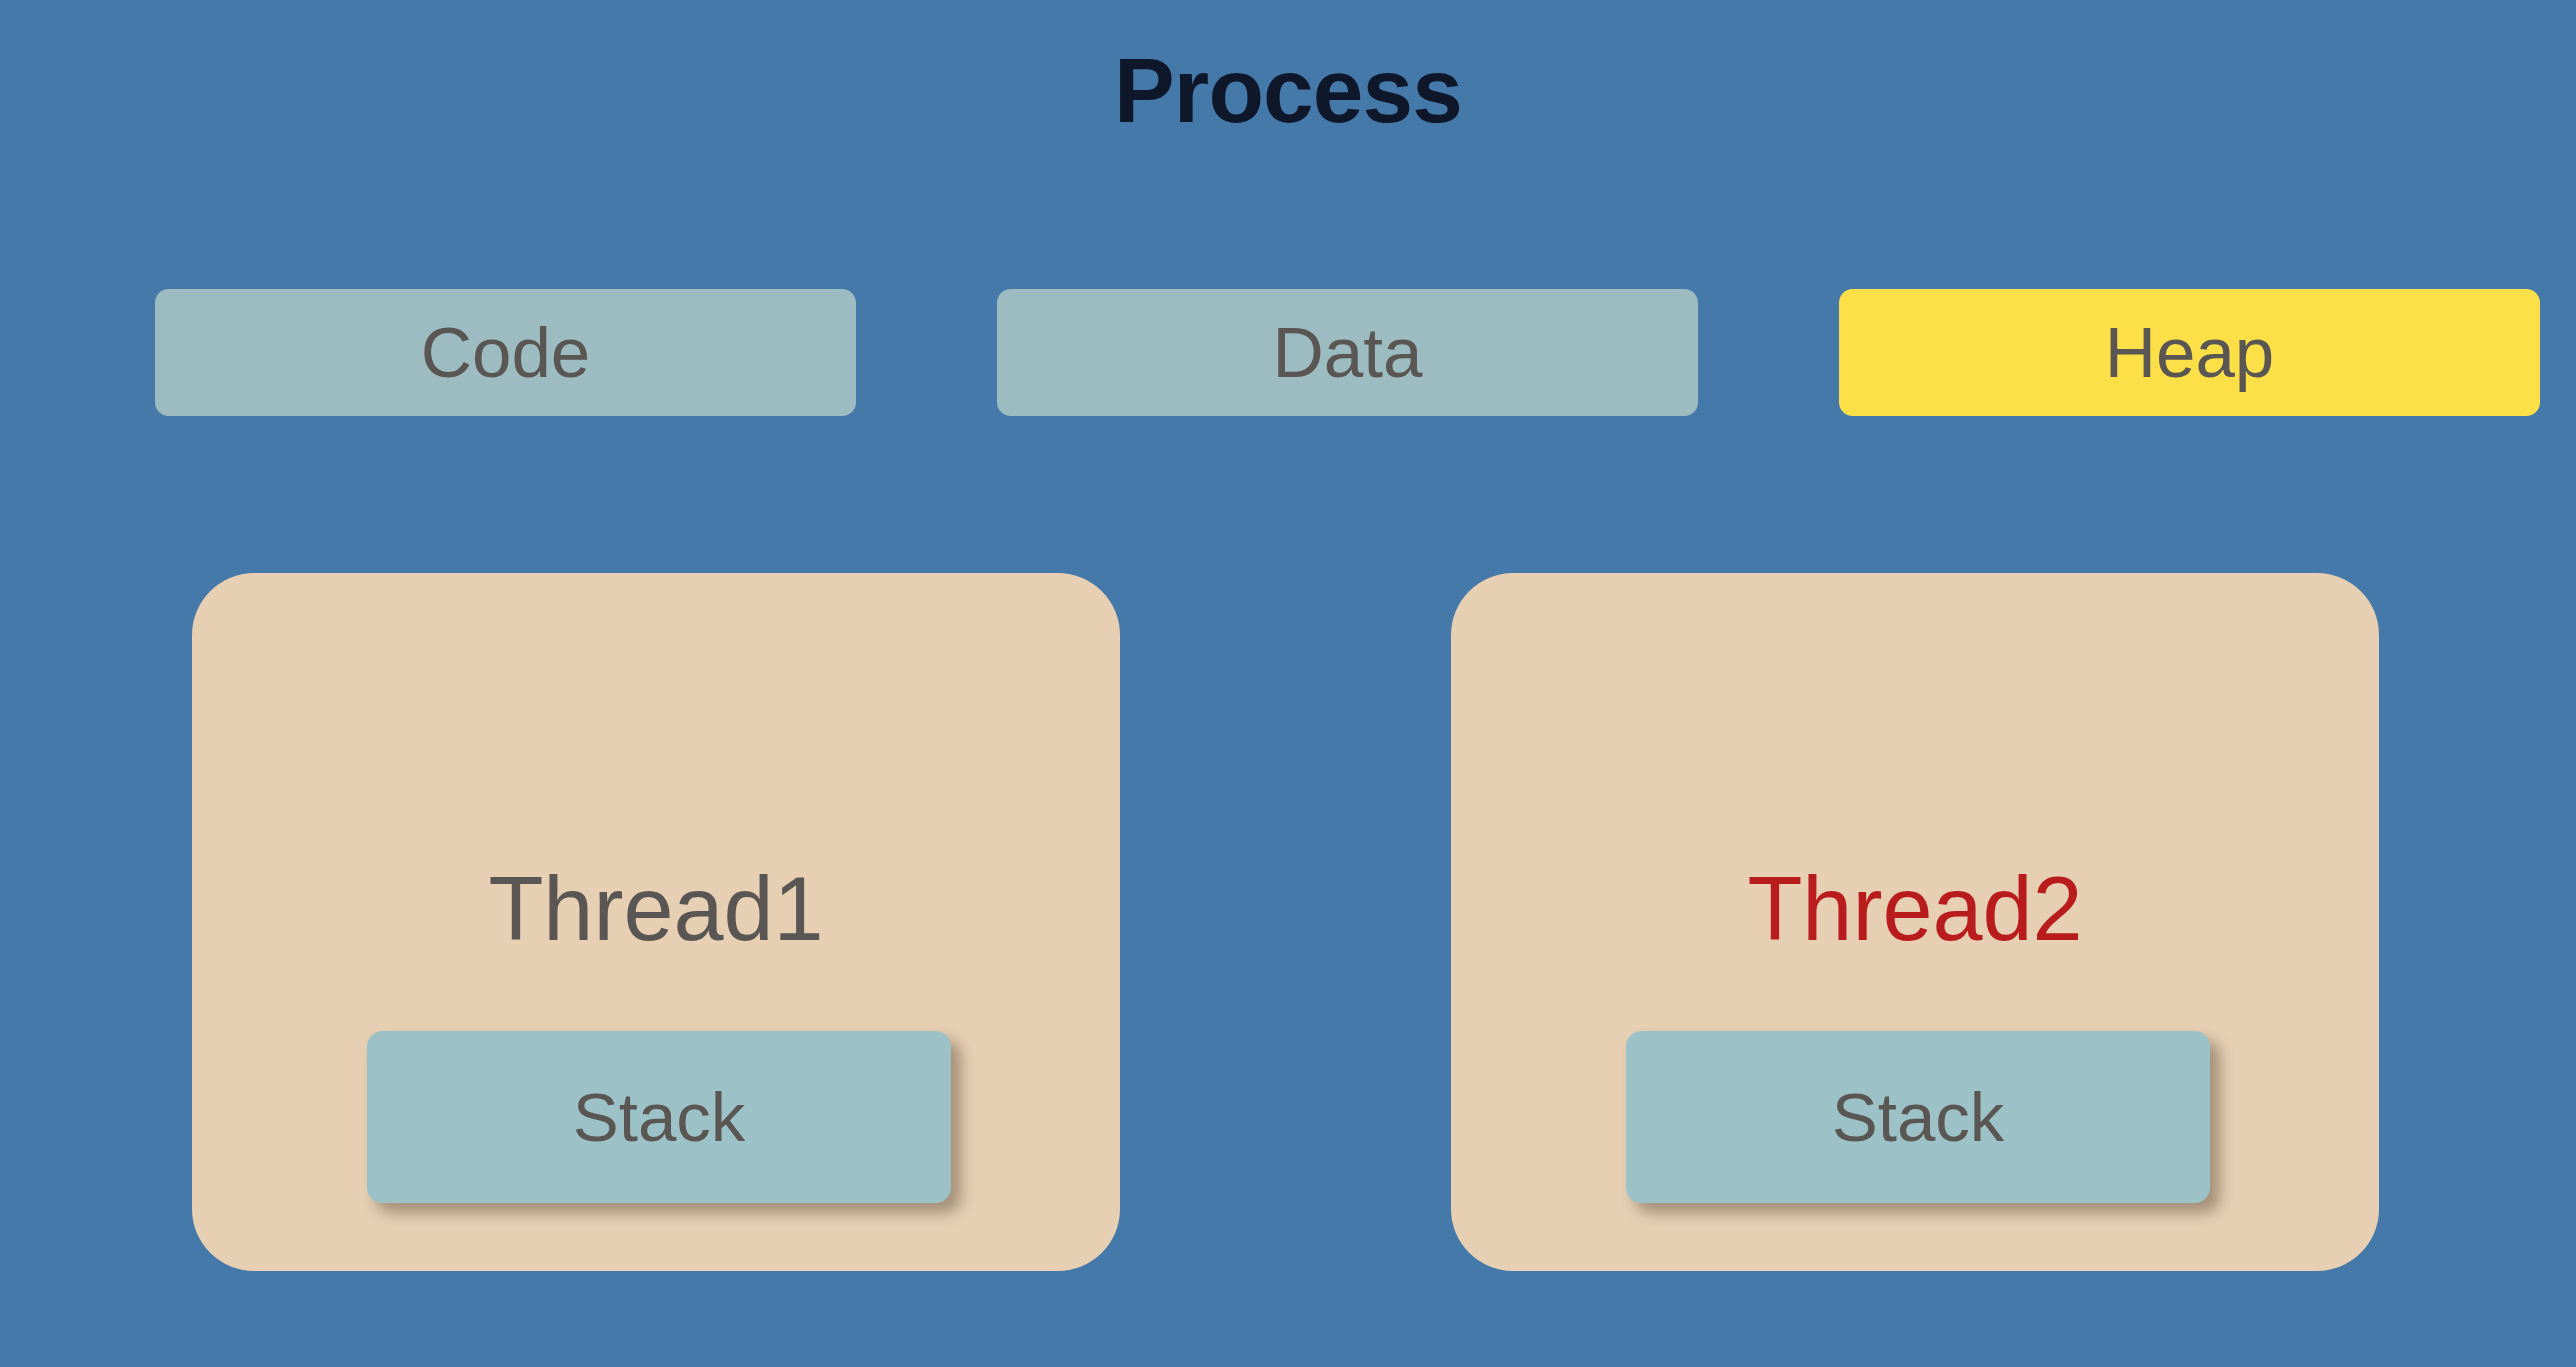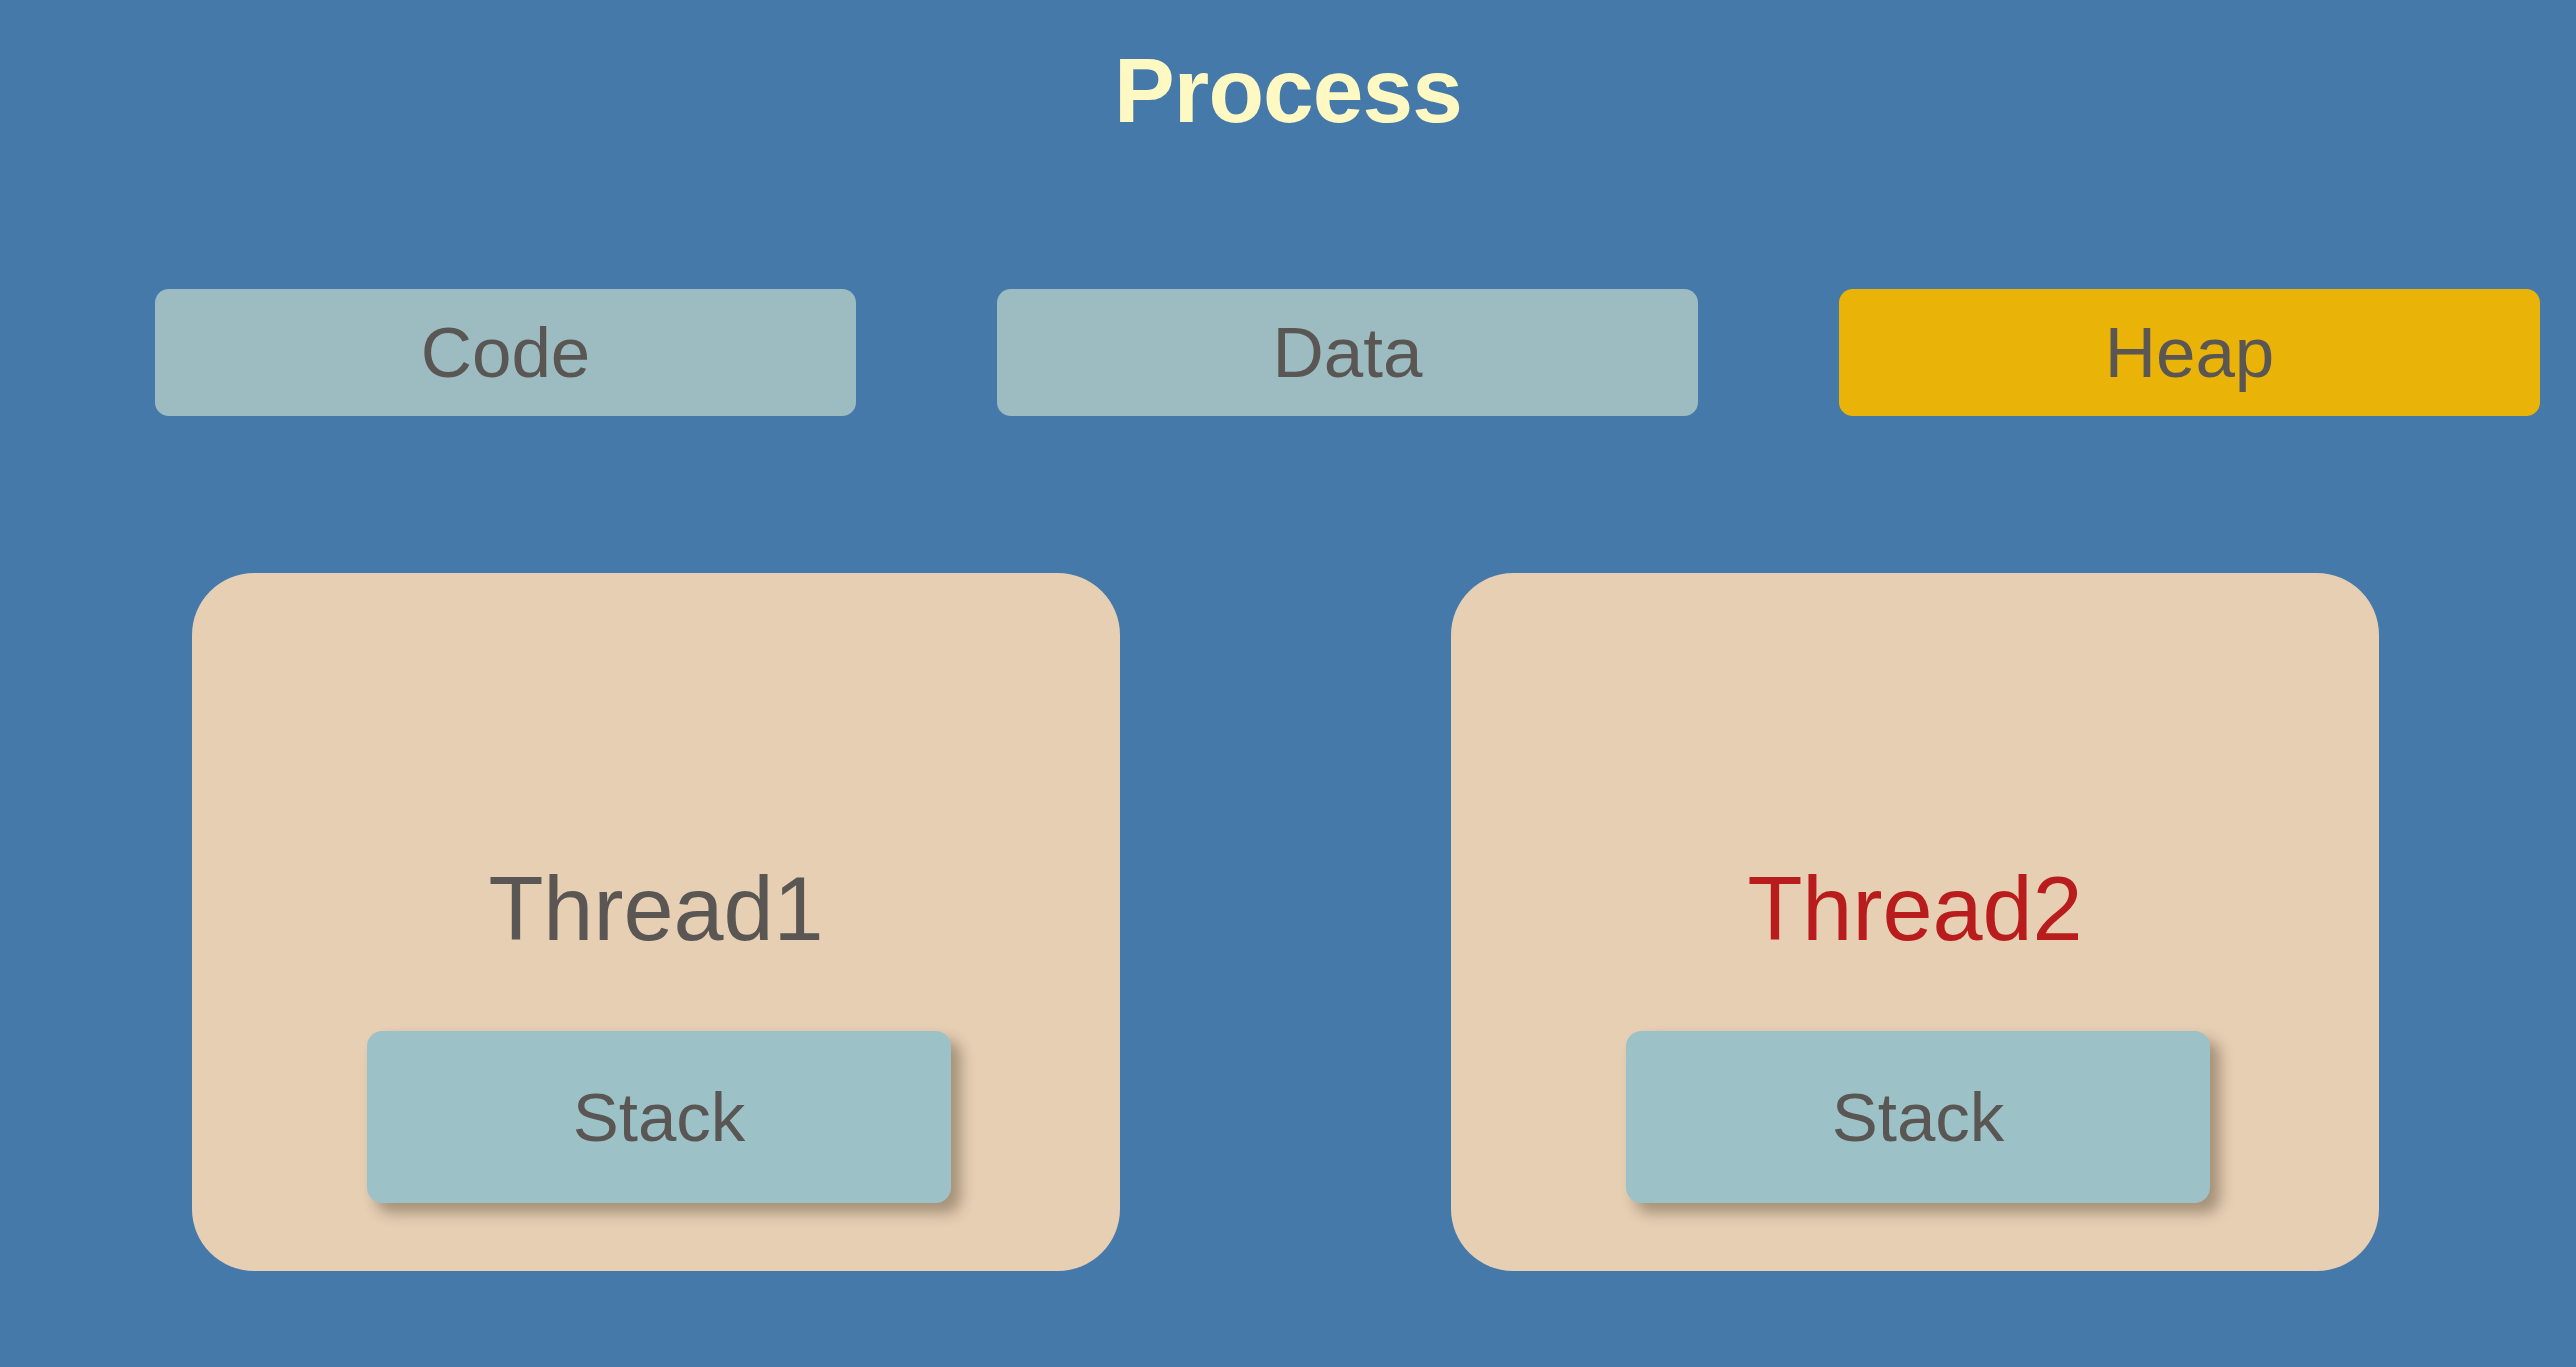--- a/index.html
+++ b/index.html
@@ -103,7 +103,7 @@
 
 <div id="canvas" style="background: rgb(69, 121, 169);">
 
-  <div id="process-title" style="color: #fef9c3;">Process</div>
+  <div id="process-title" style="color: #0f172a;">Process</div>
 
   <div class="segment-box" id="segment-code" style="background: rgb(156, 188, 193);">
     <span class="segment-label" style="color: rgb(89, 86, 83);">Code</span>

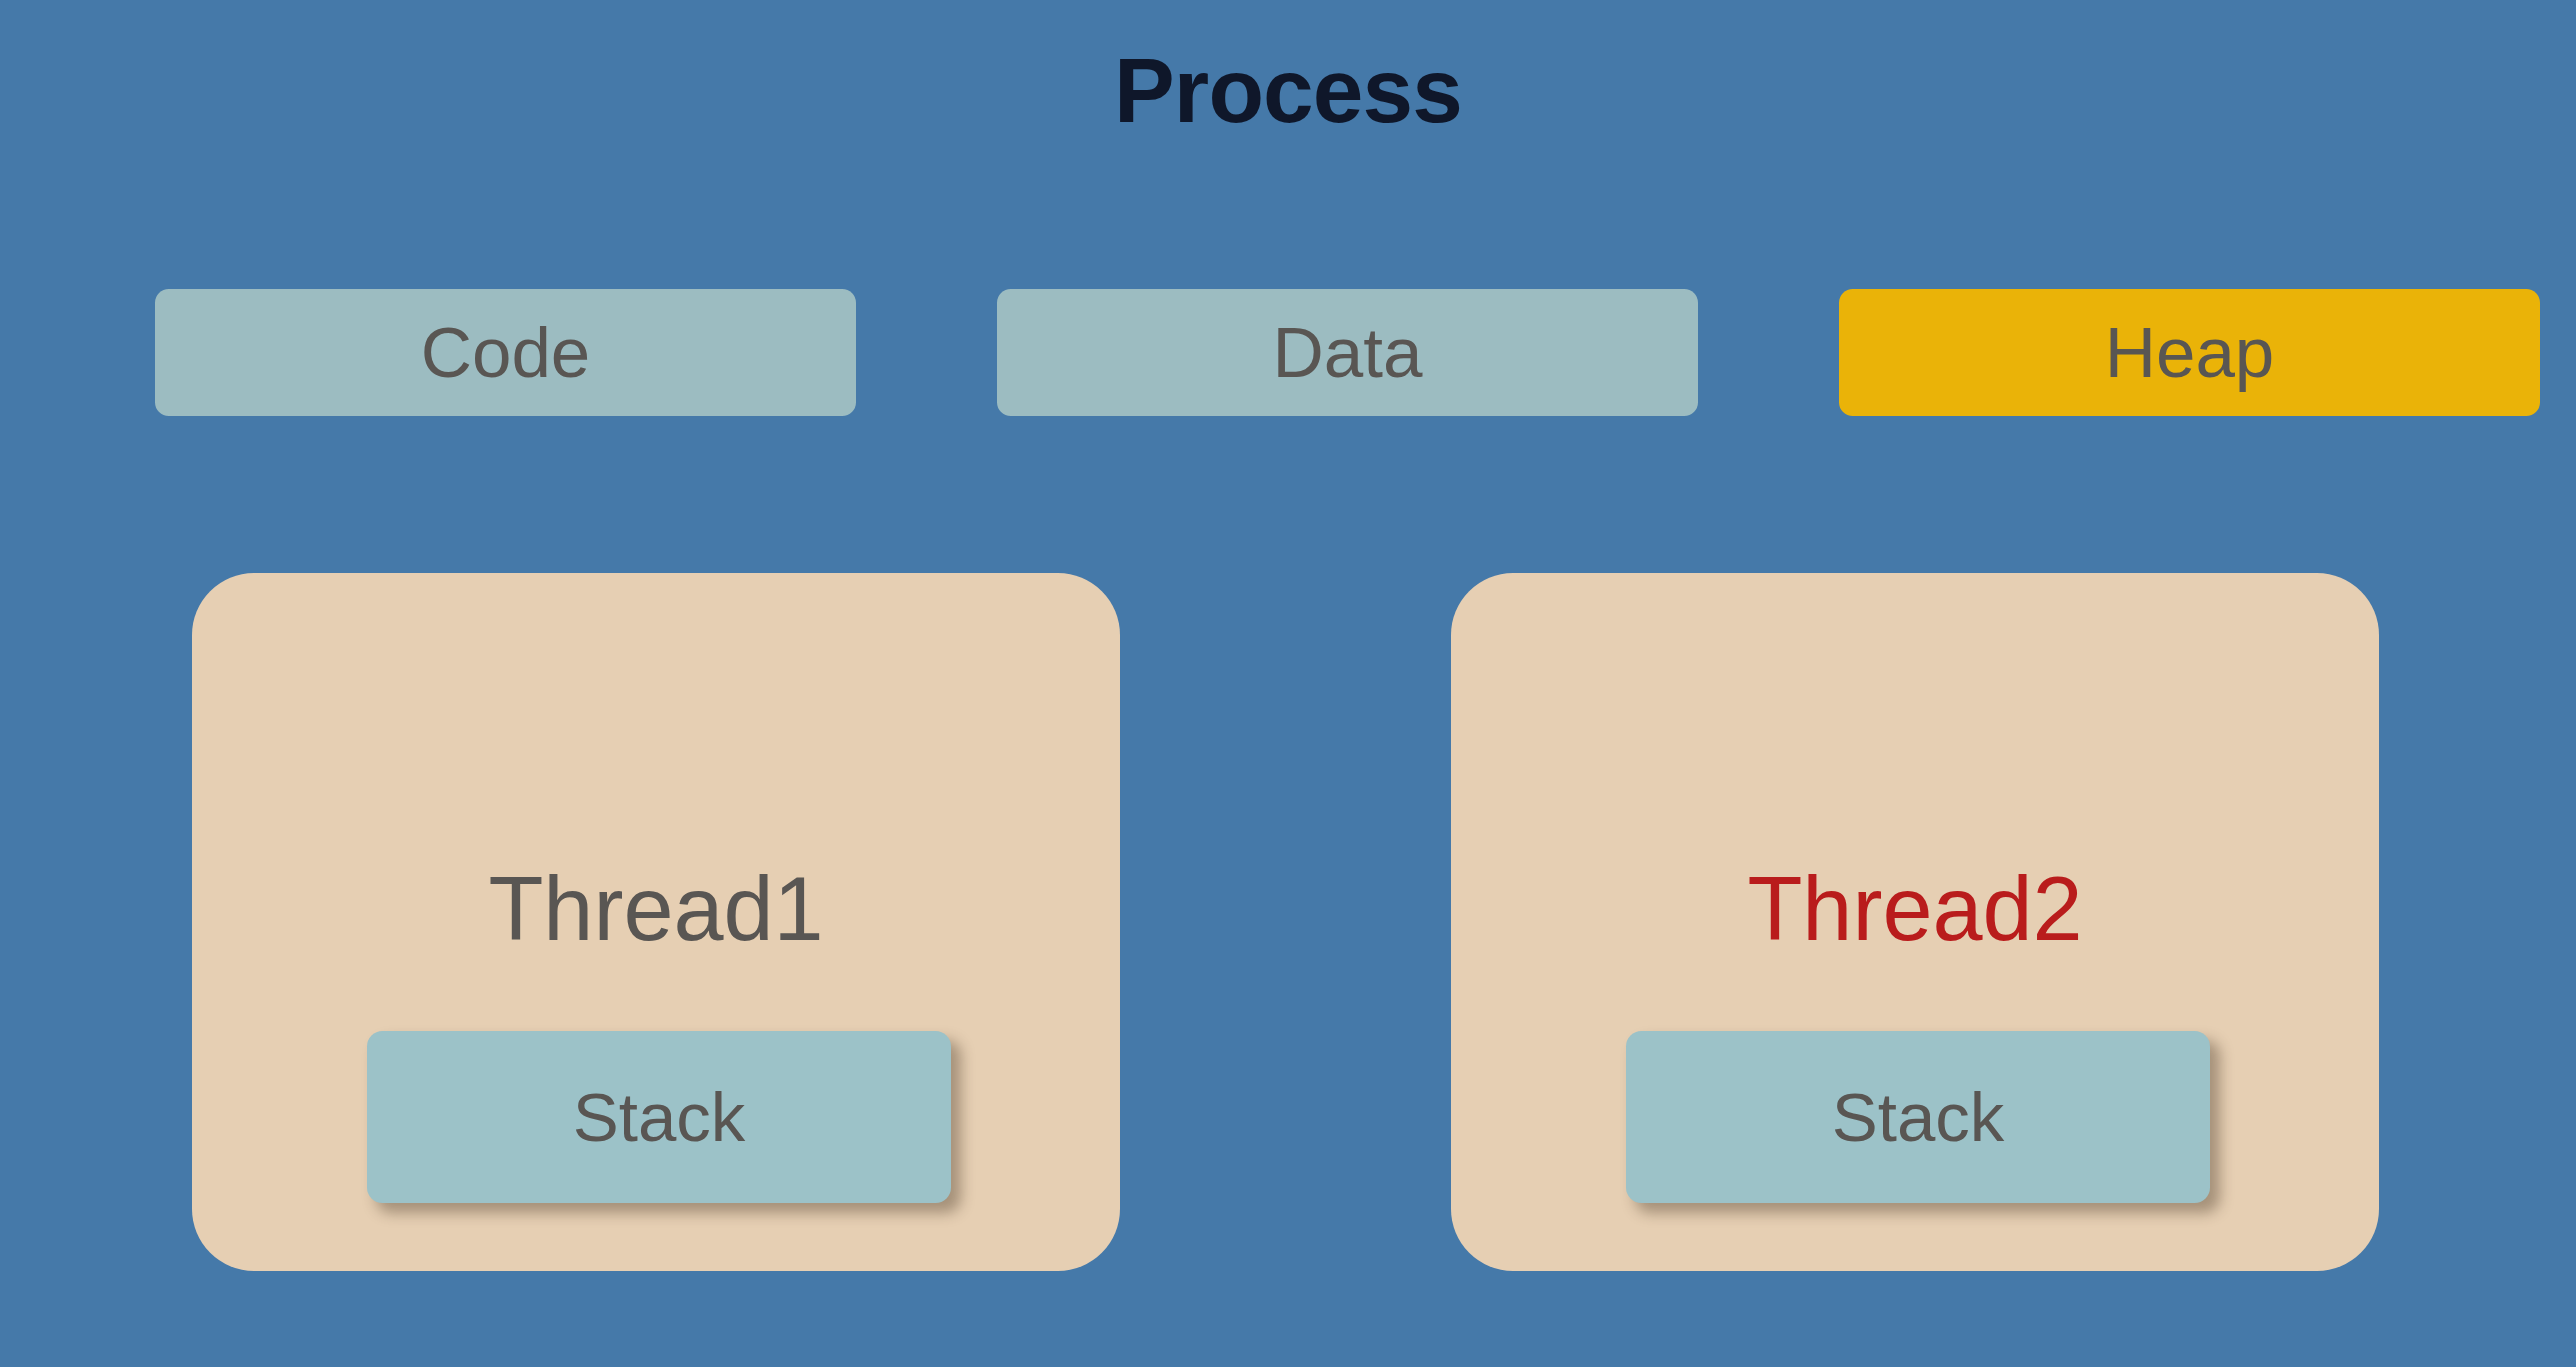--- a/index.html
+++ b/index.html
@@ -113,7 +113,7 @@
     <span class="segment-label" style="color: rgb(89, 86, 83);">Data</span>
   </div>
 
-  <div class="segment-box" id="segment-heap" style="background: #eab308;">
+  <div class="segment-box" id="segment-heap" style="background: #fde047;">
     <span class="segment-label" style="color: rgb(89, 86, 83);">Heap</span>
   </div>
 

